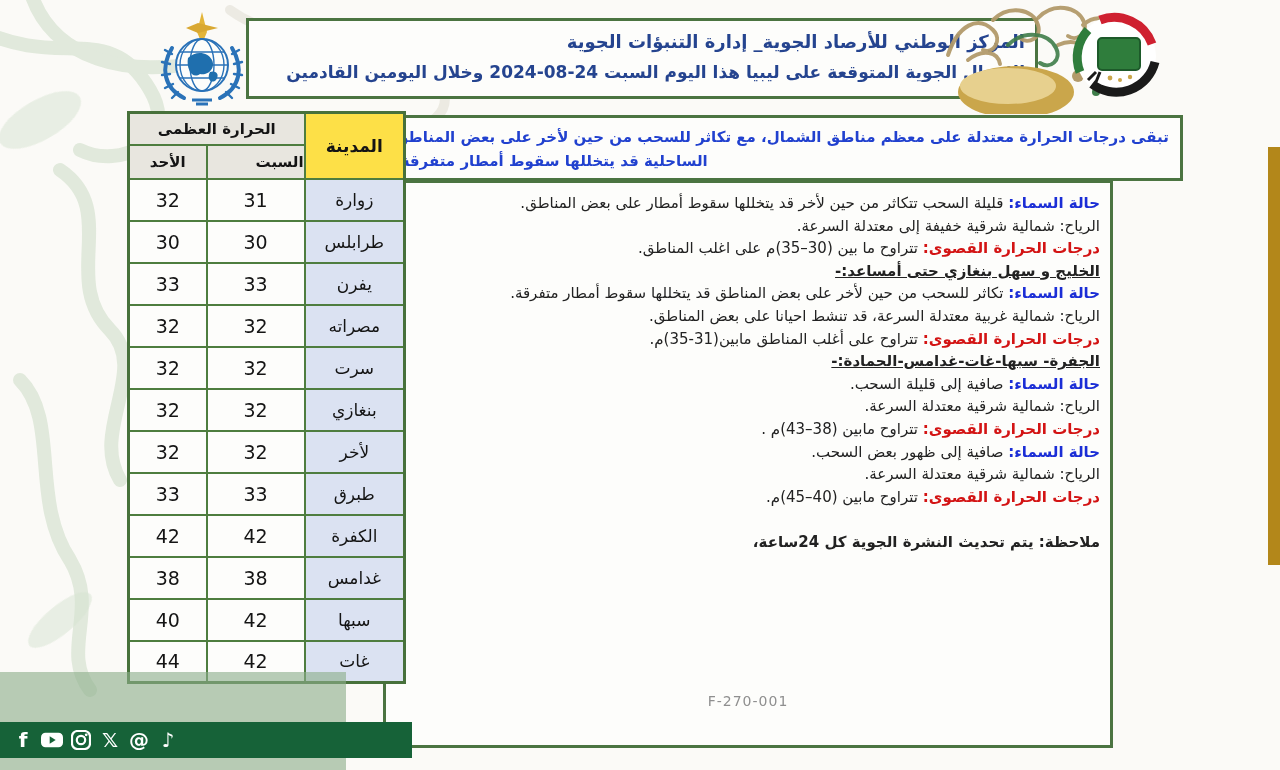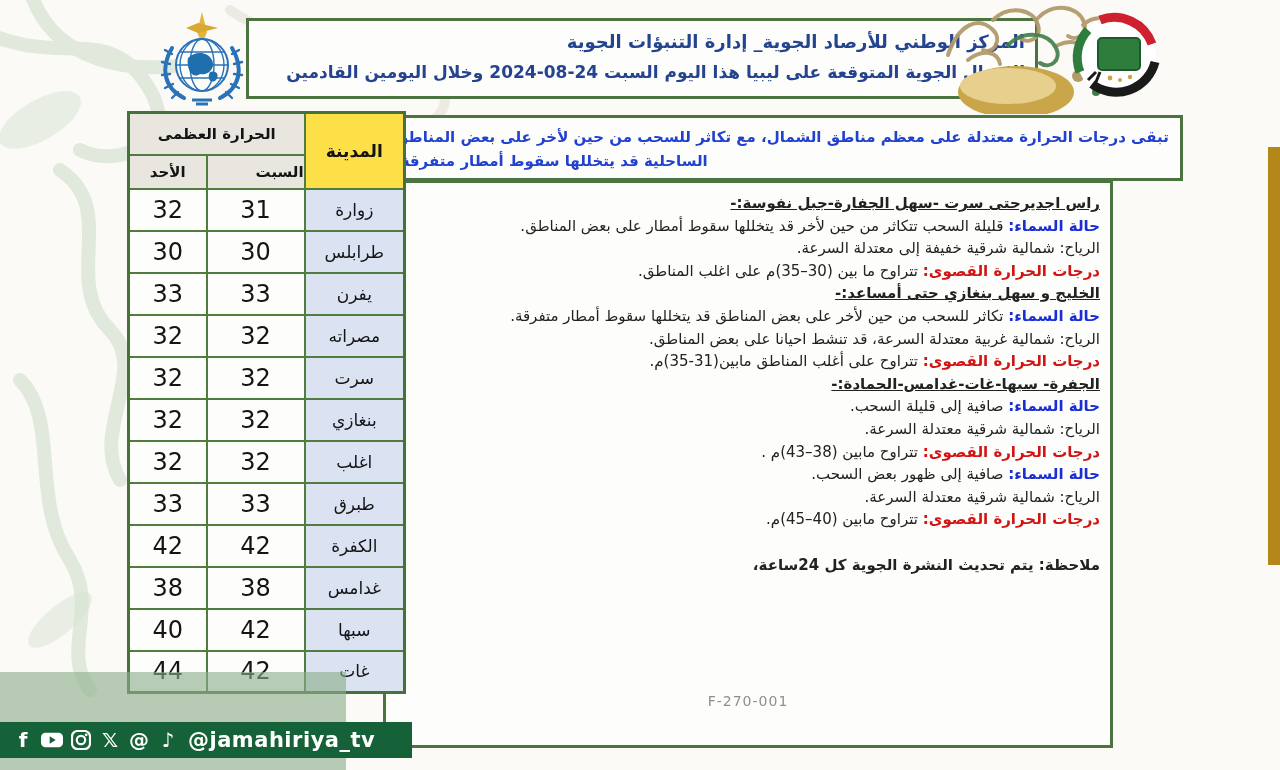--- a/index.html
+++ b/index.html
@@ -64,7 +64,7 @@
   .temp-table .sun-col { width:78px; }
   .temp-table .city { background:#dbe2f2; font-weight:normal; height:42px; }
   .temp-table .num { background:#fdfdfb; font-size:24px; }
-  .temp-table .h1 { height:42px;margin-left:48px; }
+  .temp-table .h1 { height:32px;margin-left:48px; }
   .temp-table .h2 { height:34px; }
 
   

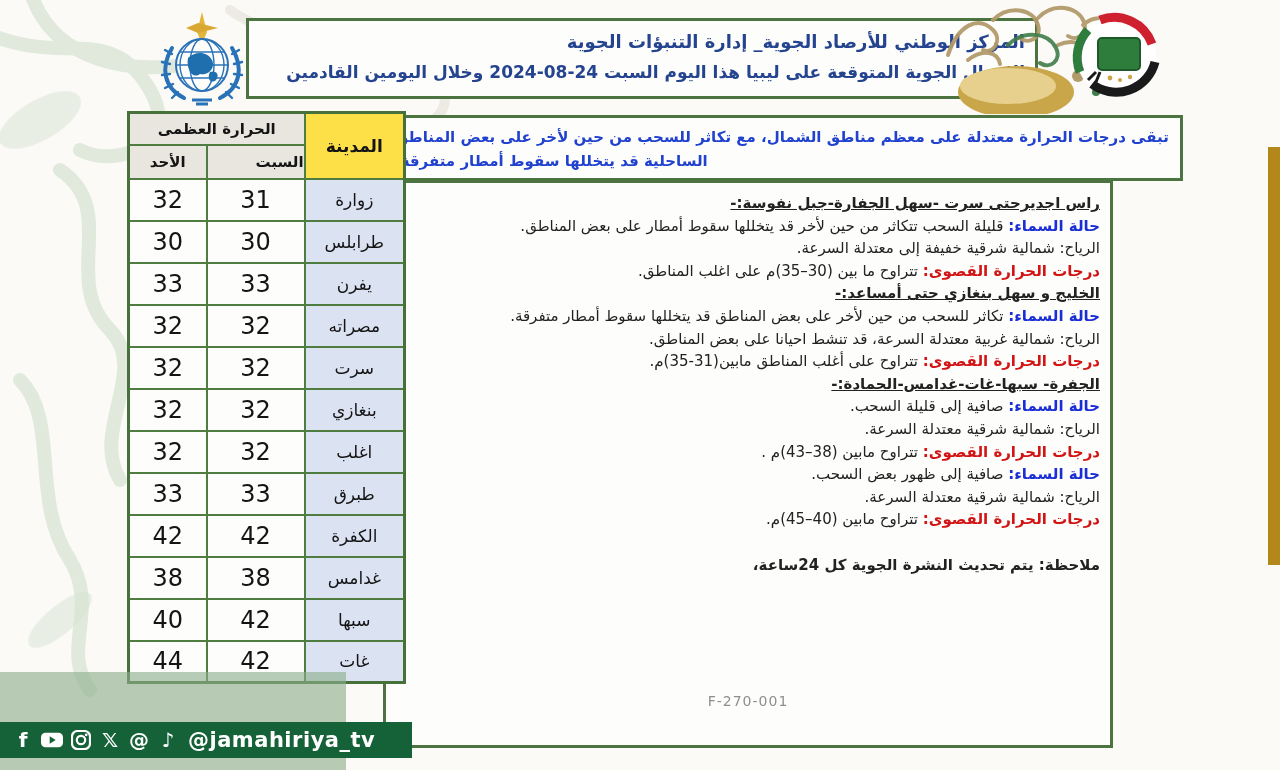--- a/index.html
+++ b/index.html
@@ -63,7 +63,7 @@
   .temp-table .sat-col { width:67px;padding-left:48px; }
   .temp-table .sun-col { width:78px; }
   .temp-table .city { background:#dbe2f2; font-weight:normal; height:42px; }
-  .temp-table .num { background:#fdfdfb; font-size:24px; }
+  .temp-table .num { background:#fdfdfb; font-size:19px; }
   .temp-table .h1 { height:32px;margin-left:48px; }
   .temp-table .h2 { height:34px; }
 

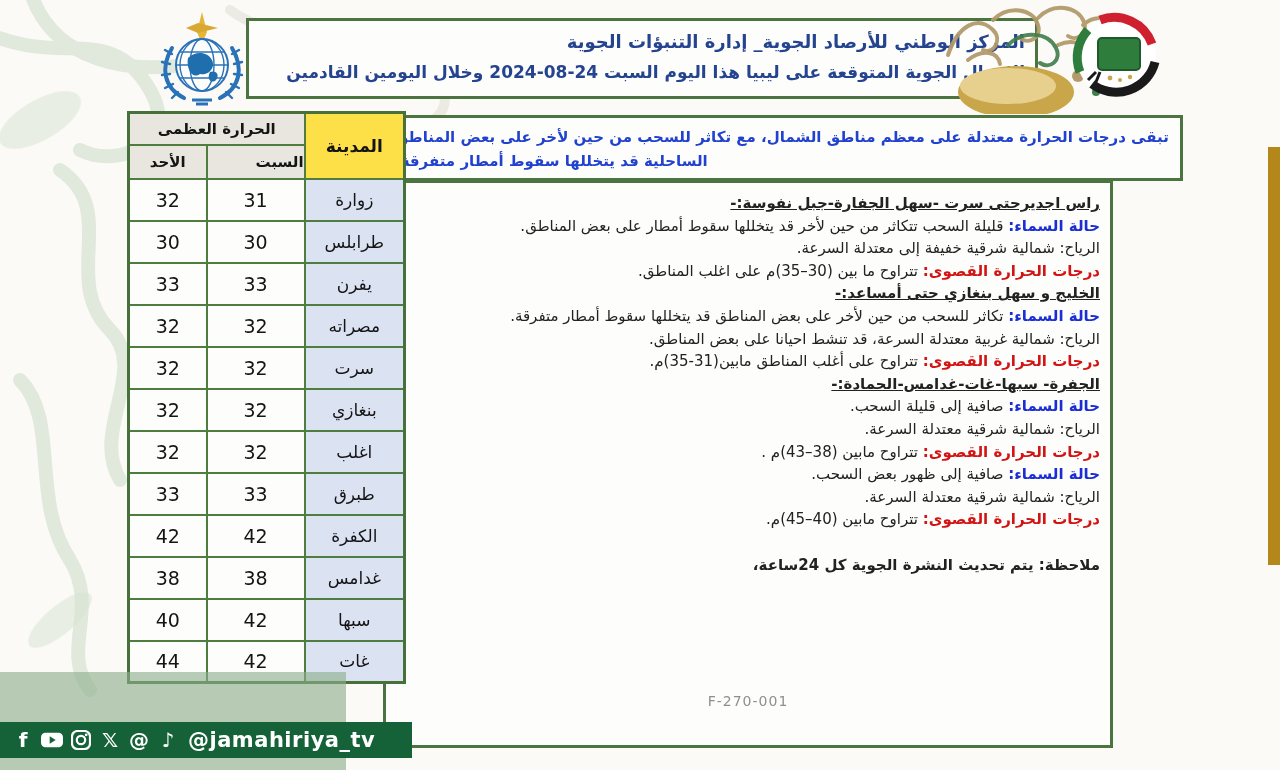--- a/index.html
+++ b/index.html
@@ -176,7 +176,6 @@
 
   <div class="forecast-box">
 
-    <div class="line sec-heading">راس اجديرحتى سرت -سهل الجفارة-جبل نفوسة:-</div>
     <div class="line"><span class="sky-label">حالة السماء:</span><span> قليلة السحب تتكاثر من حين لأخر قد يتخللها سقوط أمطار على بعض المناطق.</span></div>
     <div class="line">الرياح: شمالية شرقية خفيفة إلى معتدلة السرعة.</div>
     <div class="line"><span class="temp-label">درجات الحرارة القصوى:</span><span> تتراوح ما بين (30–35)م على اغلب المناطق.</span></div>

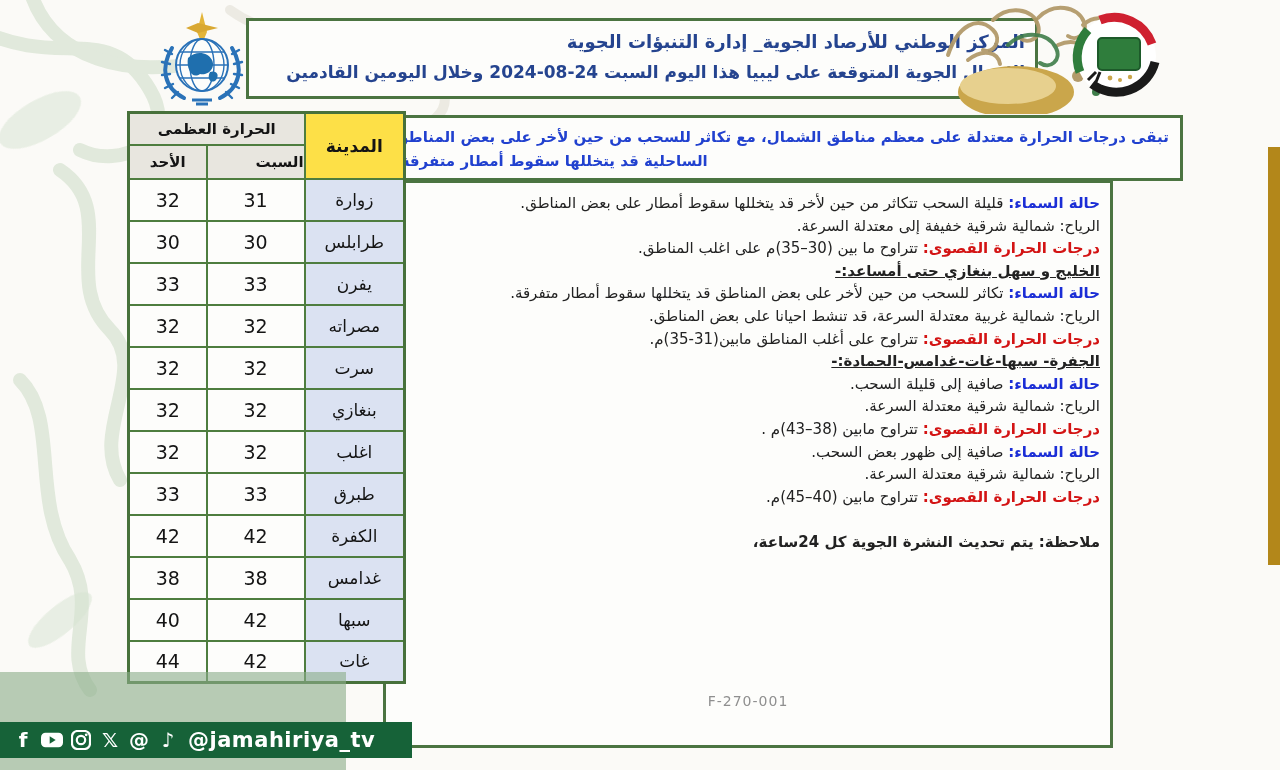--- a/index.html
+++ b/index.html
@@ -240,7 +240,7 @@
           <td class="num">32</td>
         </tr>
     <tr>
-          <td class="city">اغلب</td>
+          <td class="city">لأخر</td>
           <td class="num">32</td>
           <td class="num">32</td>
         </tr>

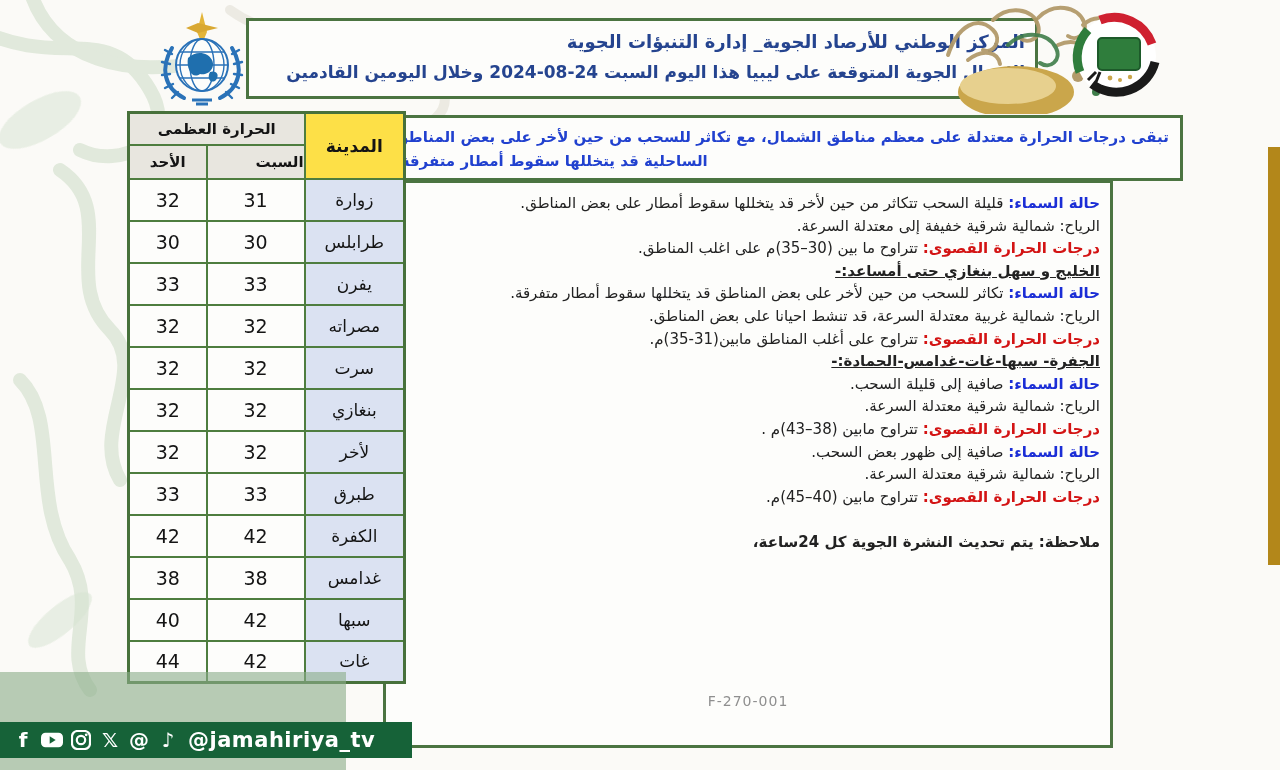--- a/index.html
+++ b/index.html
@@ -292,7 +292,6 @@
     <span class="ic">𝕏</span>
     <span class="ic">@</span>
     <span class="ic">♪</span>
-    <span class="handle">@jamahiriya_tv</span>
   </div>
 
 </div>

